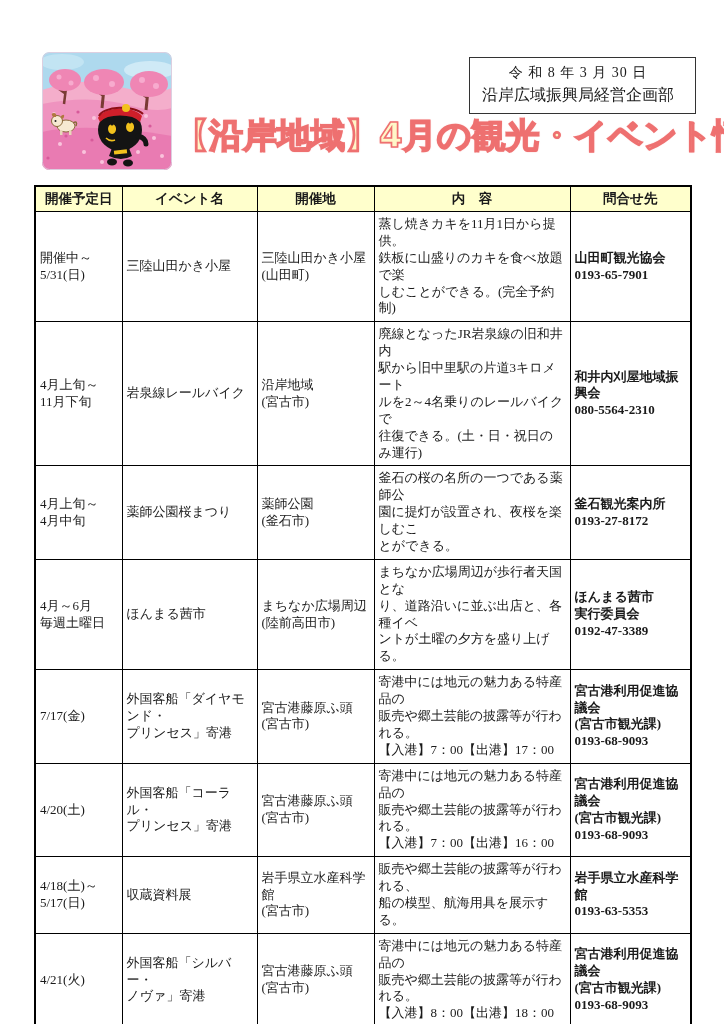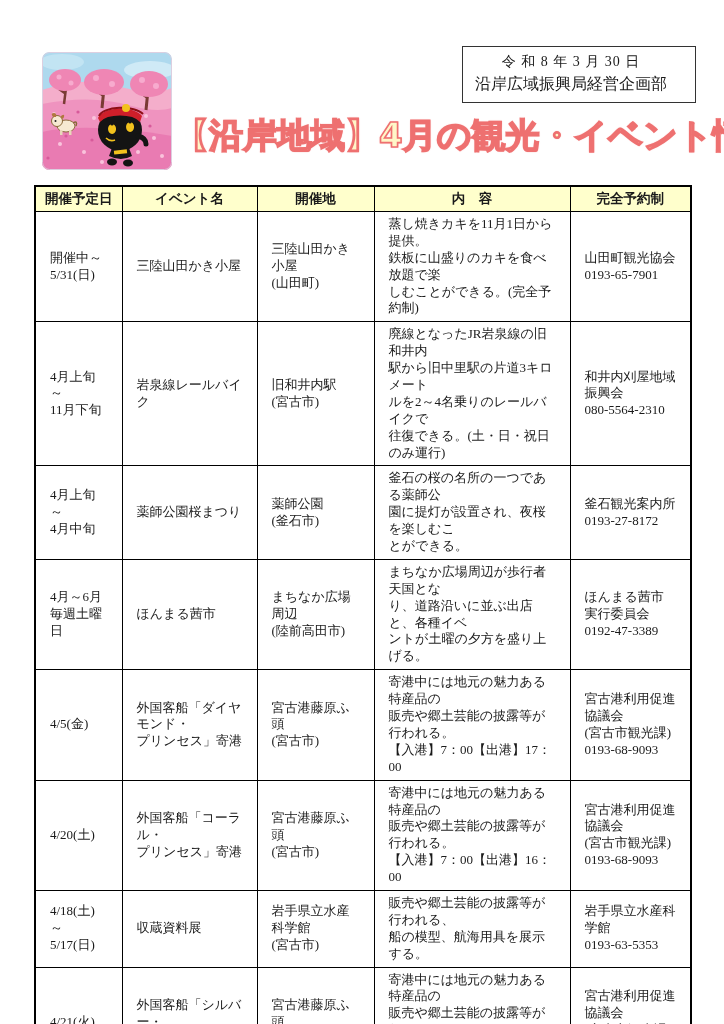--- a/index.html
+++ b/index.html
@@ -16,9 +16,9 @@
   .mascot svg{display:block;border-radius:7px;}
   
   .stamp-box{
-    position:absolute;top:46px;right:28px;
+    position:absolute;top:57px;right:28px;
     border:1px solid #333;
-    padding:6px 28px 7px 12px;
+    padding:6px 21px 7px 12px;
     text-align:center;
     background:#fff;
   }

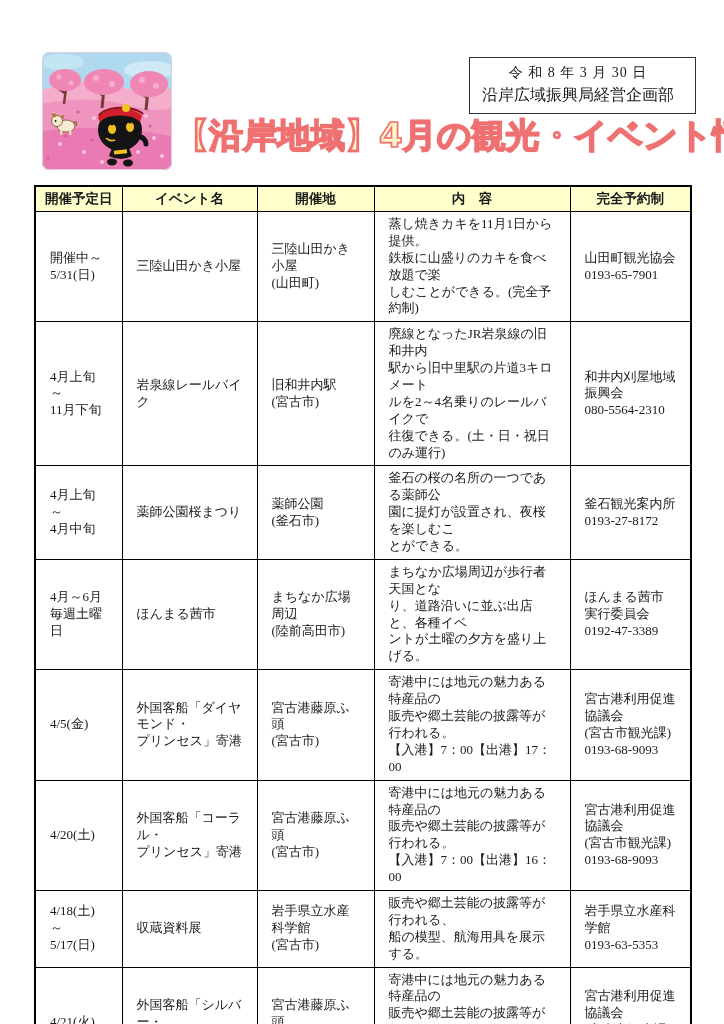--- a/index.html
+++ b/index.html
@@ -187,7 +187,7 @@
         <th>イベント名</th>
         <th>開催地</th>
         <th>内　容</th>
-        <th>完全予約制</th>
+        <th>問合せ先</th>
       </tr>
     </thead>
     <tbody>

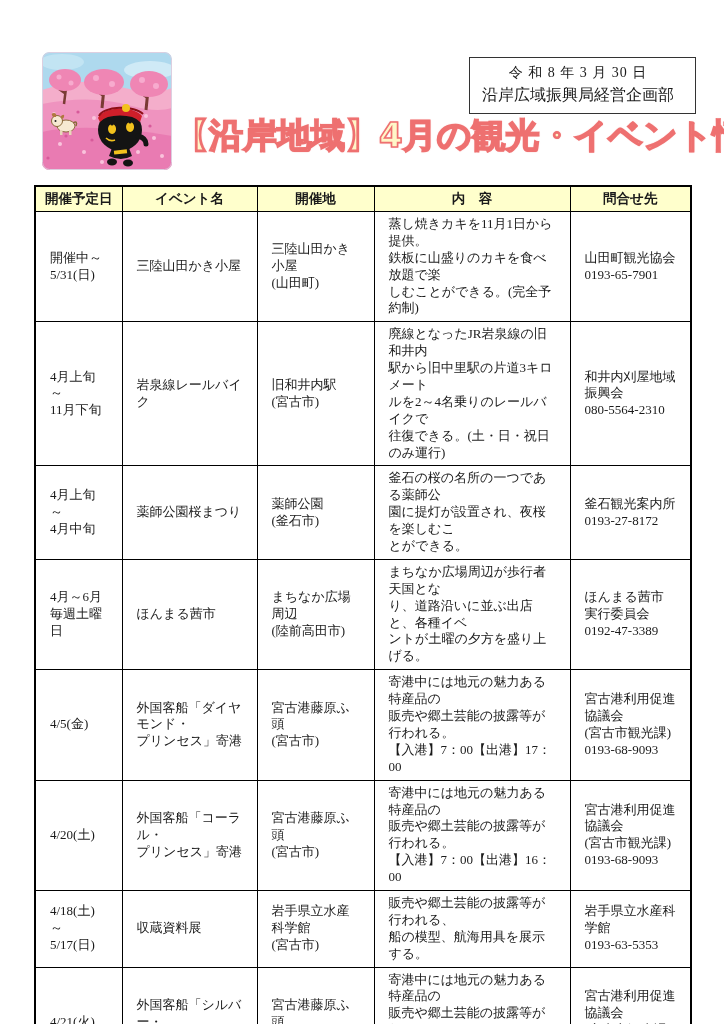--- a/index.html
+++ b/index.html
@@ -59,7 +59,7 @@
   table.events td{
     font-size:13px;
     line-height:1.3;
-    padding:4px 14px;
+    padding:4px 4px;
     vertical-align:middle;
     text-align:left;
   }

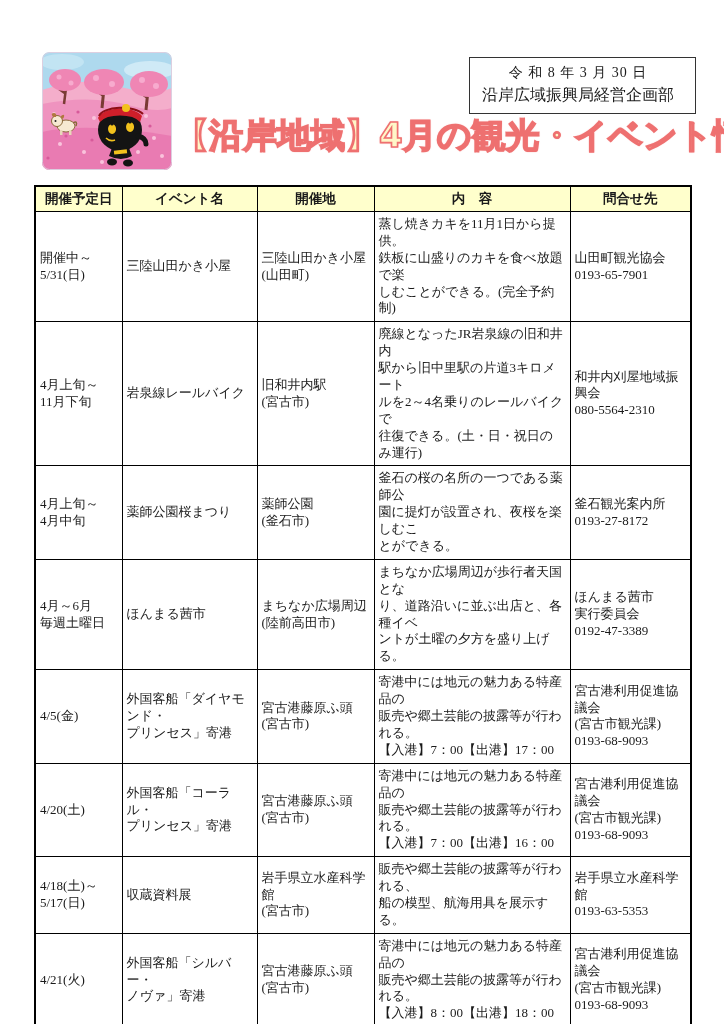--- a/index.html
+++ b/index.html
@@ -64,7 +64,7 @@
     text-align:left;
   }
   td.c-date{padding-left:7px;}
-  td.c-contact{font-size:12.5px;}
+  td.c-contact{font-size:12.5px;font-weight:bold;}
   td.c-content{font-size:12.8px;}
 </style>
 </head>

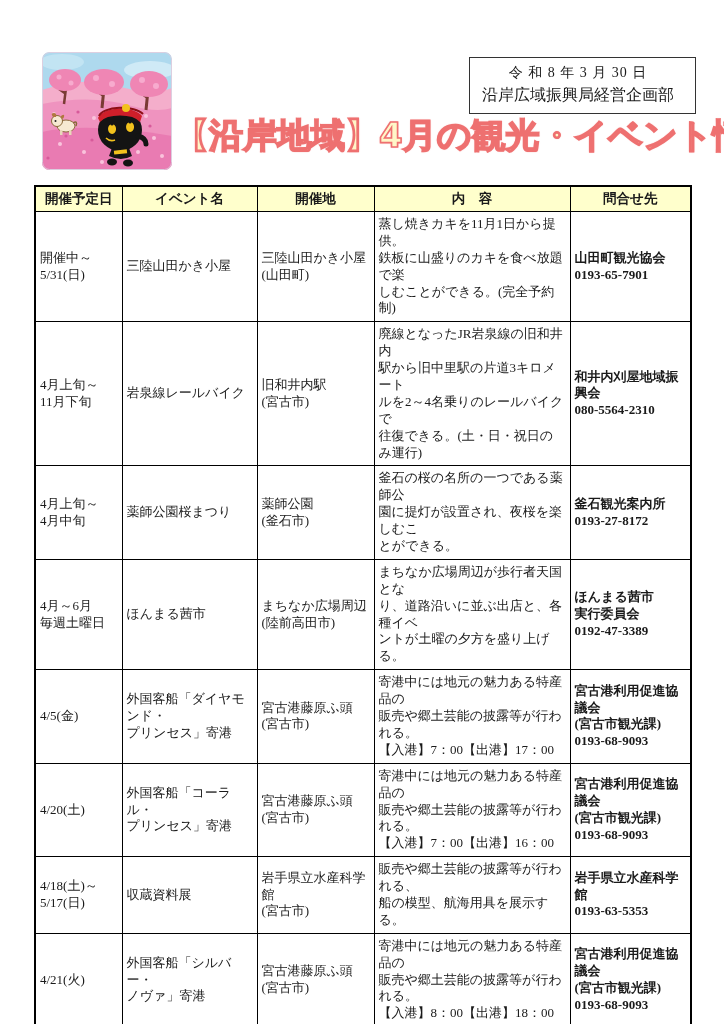--- a/index.html
+++ b/index.html
@@ -207,7 +207,7 @@
         <td class="c-date">4月上旬～
 11月下旬</td>
         <td class="c-event">岩泉線レールバイク</td>
-        <td class="c-place">旧和井内駅
+        <td class="c-place">沿岸地域
 (宮古市)</td>
         <td class="c-content">廃線となったJR岩泉線の旧和井内
 駅から旧中里駅の片道3キロメート

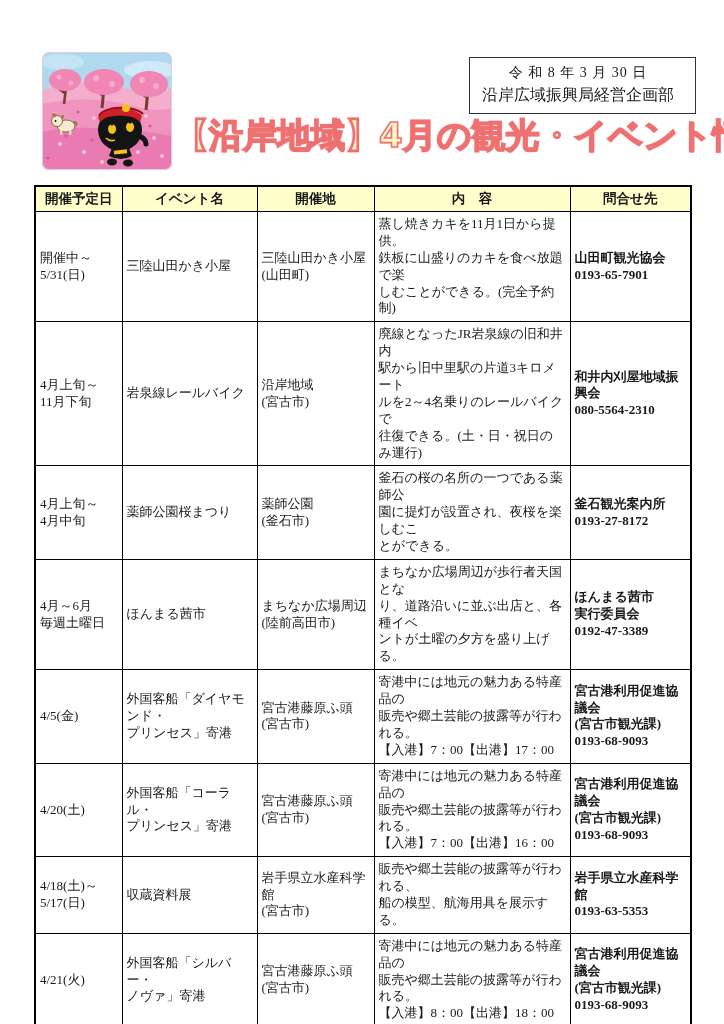--- a/index.html
+++ b/index.html
@@ -242,7 +242,7 @@
 0192-47-3389</td>
       </tr>
       <tr>
-        <td class="c-date">4/5(金)</td>
+        <td class="c-date">7/17(金)</td>
         <td class="c-event">外国客船「ダイヤモンド・
 プリンセス」寄港</td>
         <td class="c-place">宮古港藤原ふ頭

